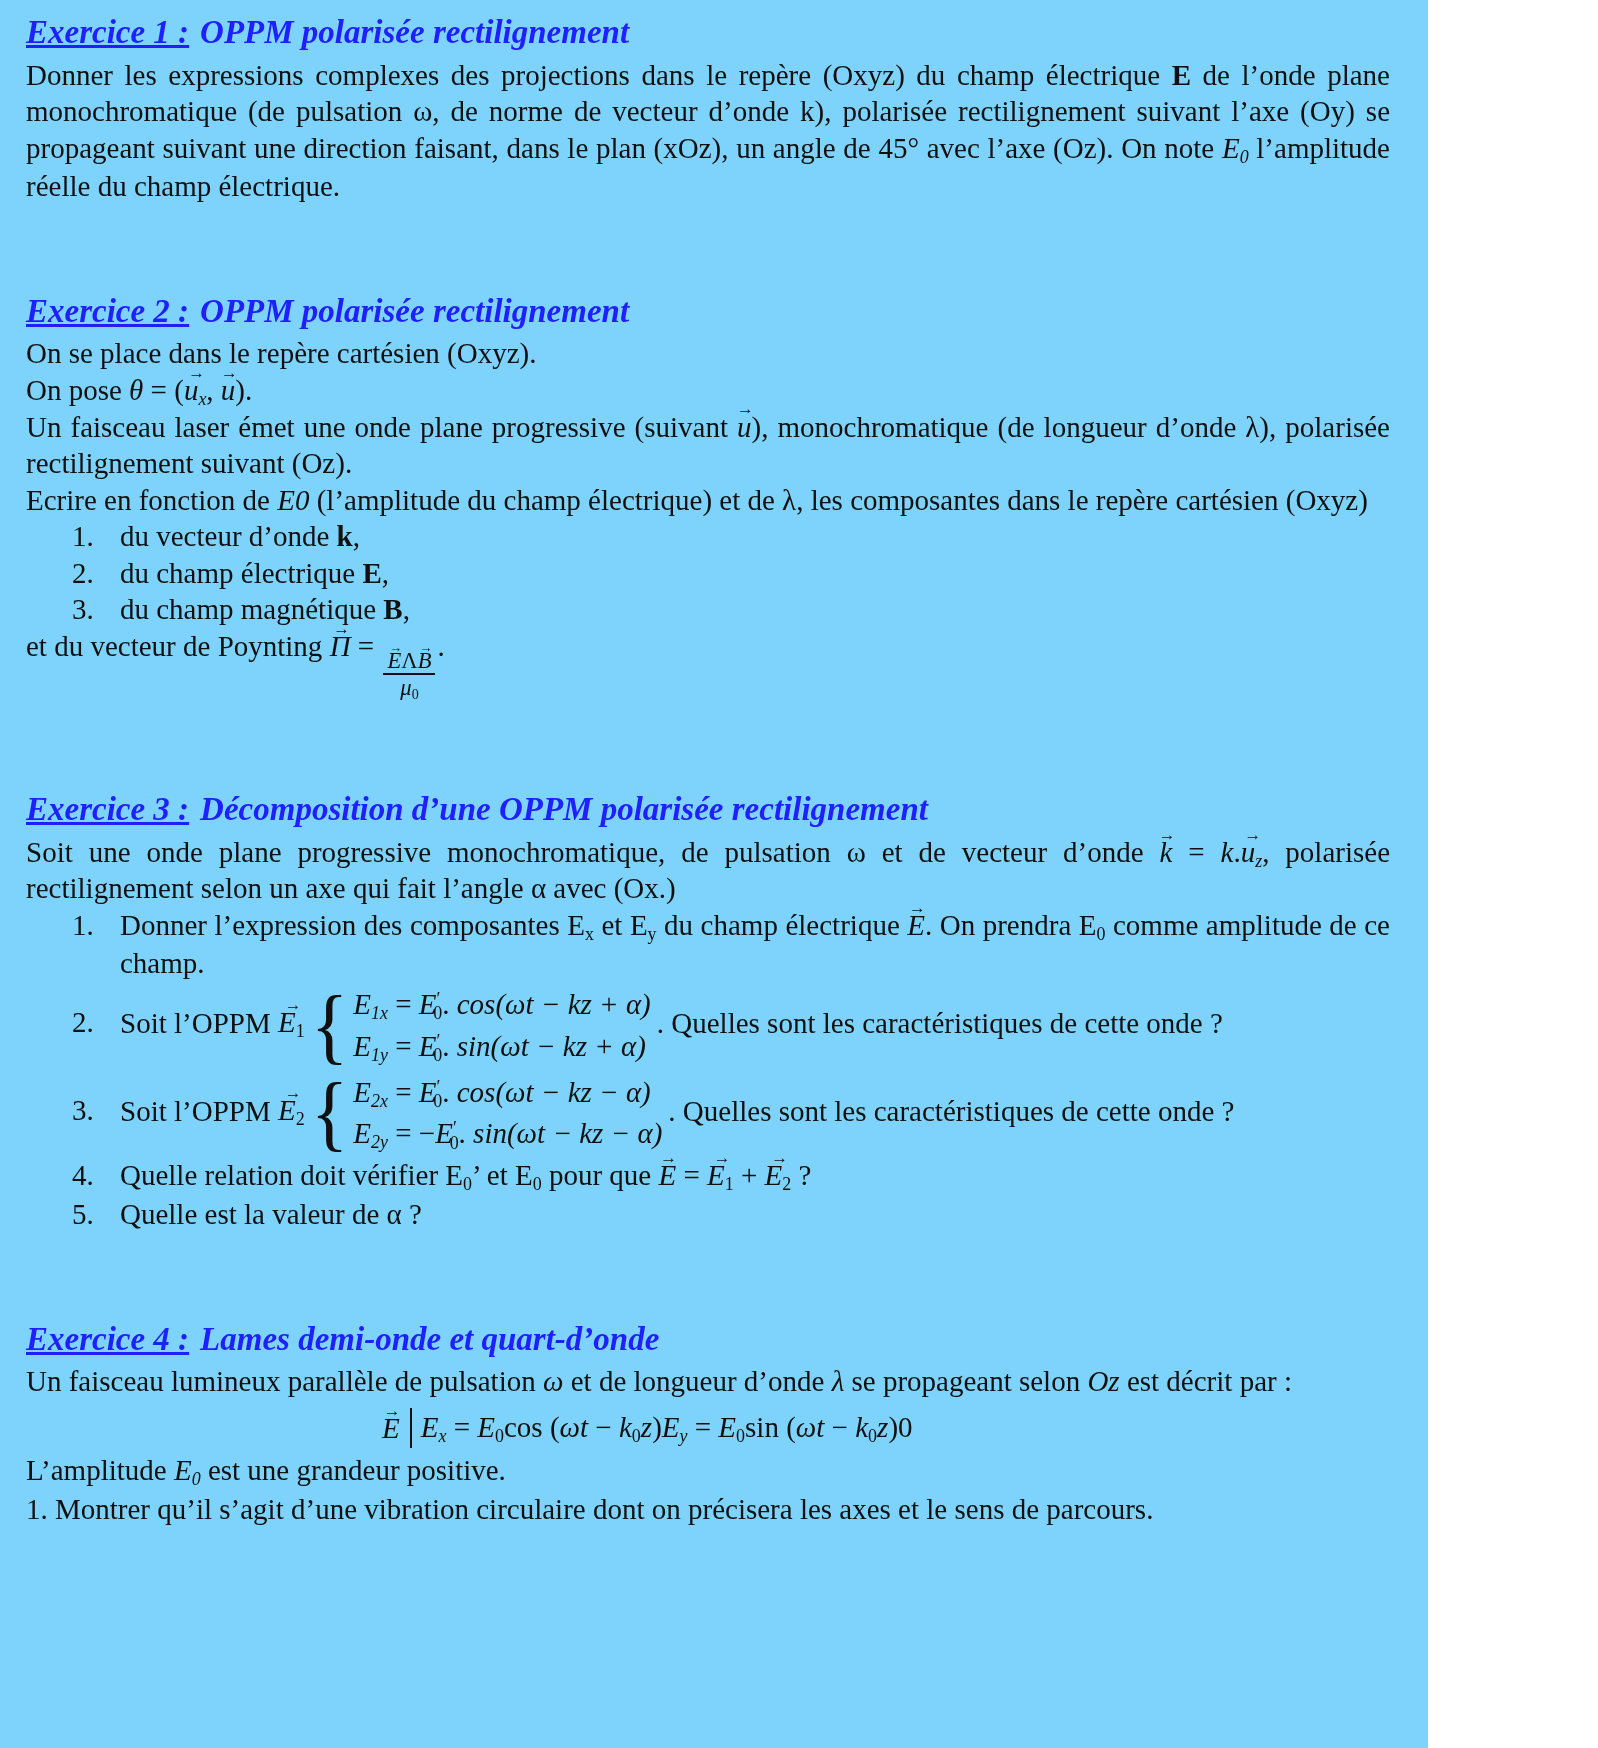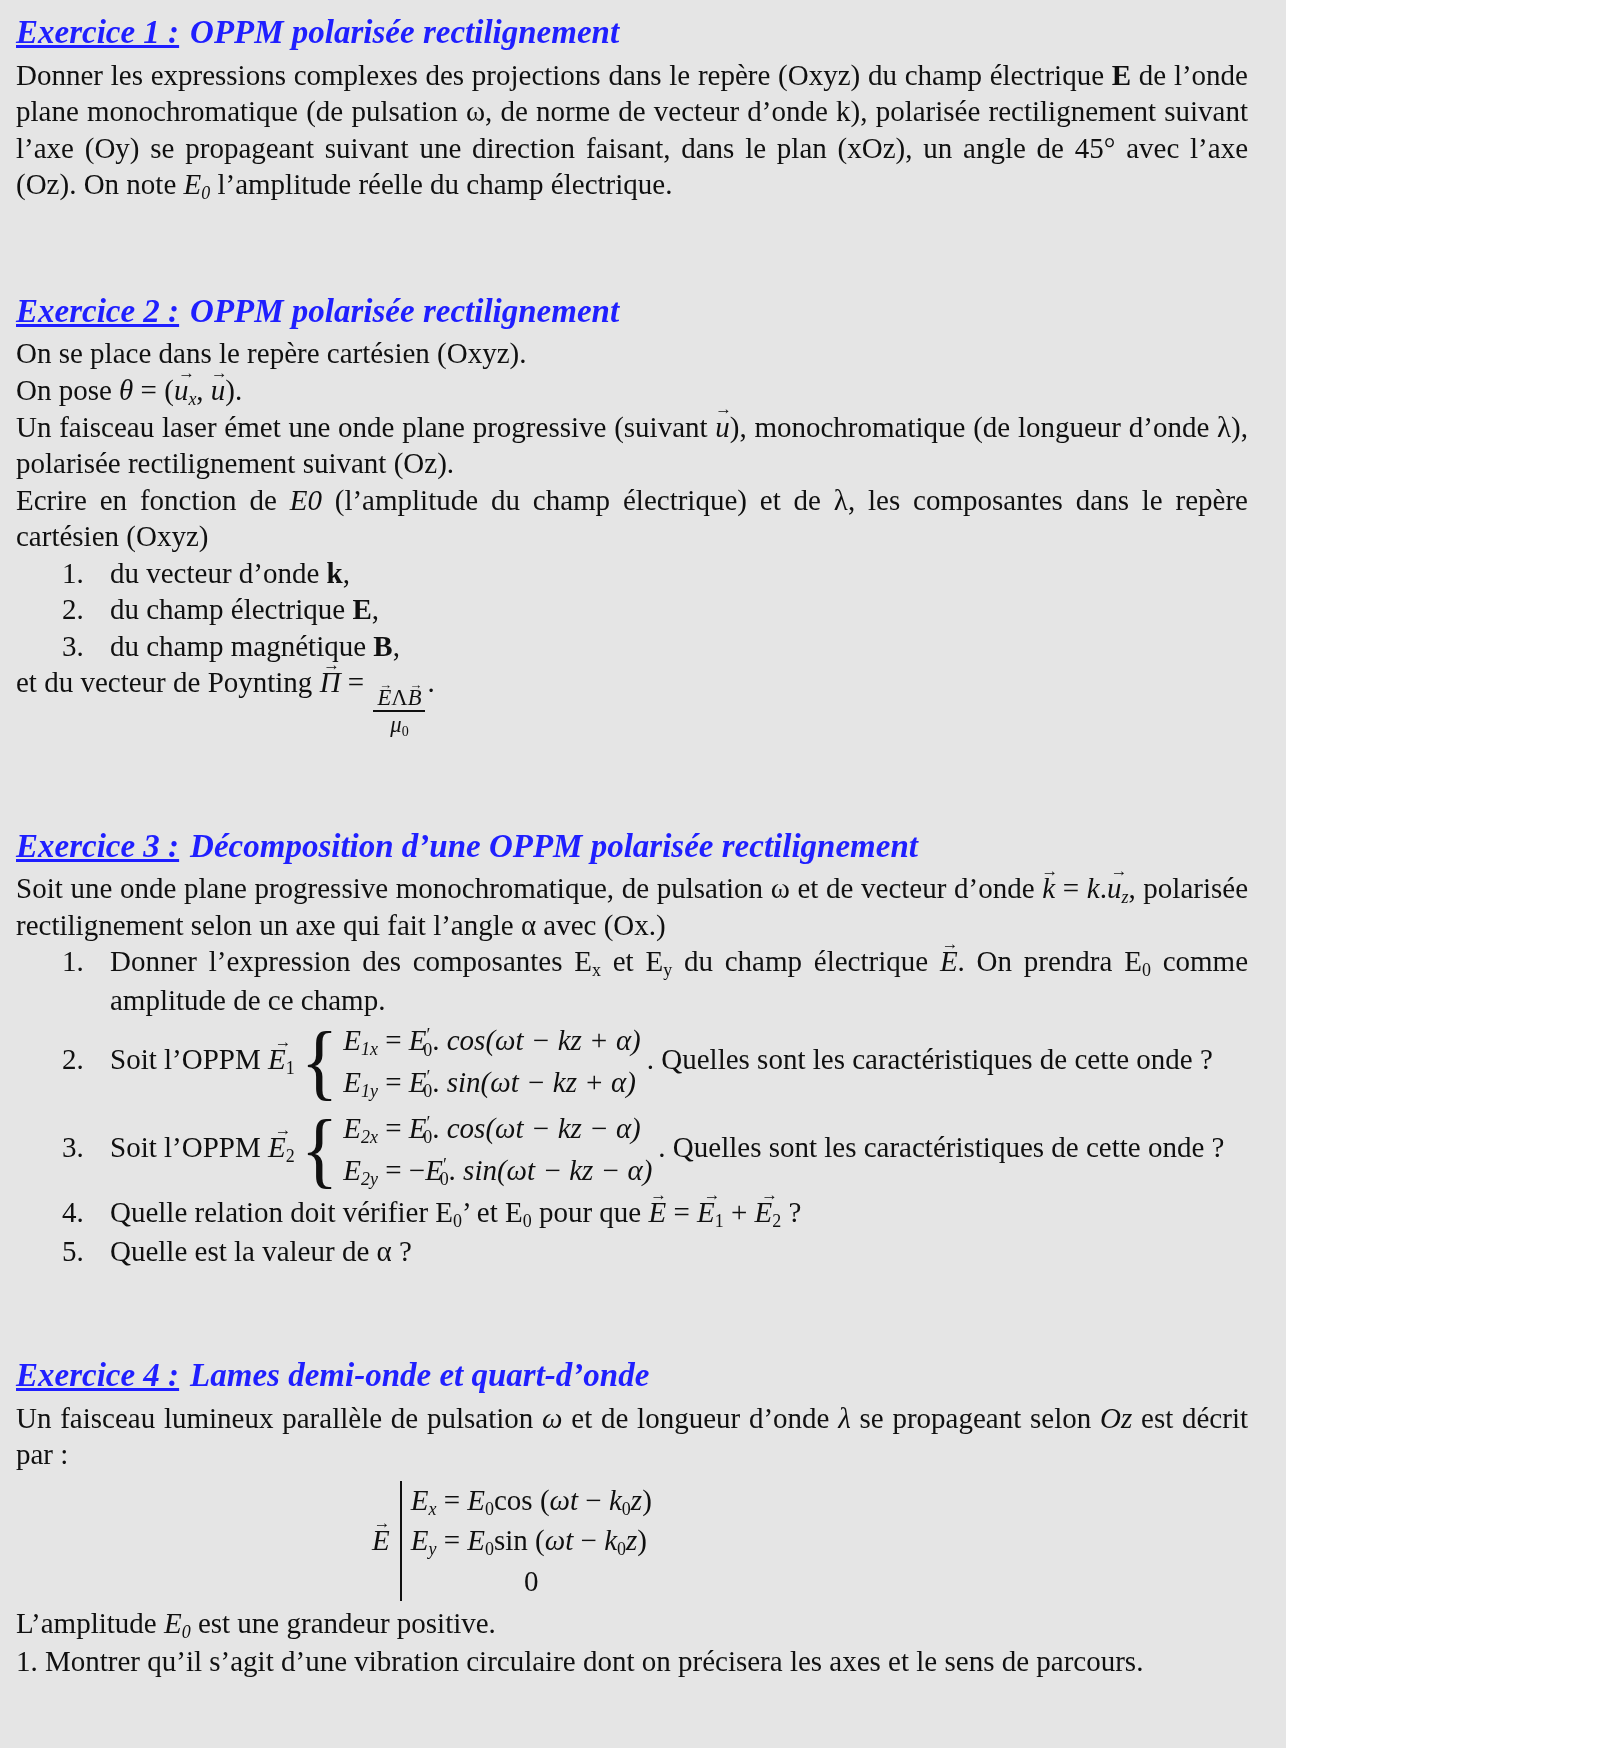--- a/index.html
+++ b/index.html
@@ -5,7 +5,7 @@
   :root{ --accent:#1f1fff; --ink:#101010; }
   html,body{ margin:0; padding:0; background:#ffffff; }
   body{ font-family:"Liberation Serif", serif; color:var(--ink); font-size:29px; line-height:1.26; }
-  .page{ width:1286px; min-height:1748px; box-sizing:border-box; background:#e5e5e5; padding:12px 38px 30px 16px; overflow:hidden; }
+  .page{ width:1428px; min-height:1748px; box-sizing:border-box; background:#7dd3fc; padding:12px 38px 30px 26px; overflow:hidden; }
 
   section.exercise{ margin-top:86px; }
   section.exercise:first-child{ margin-top:0; }

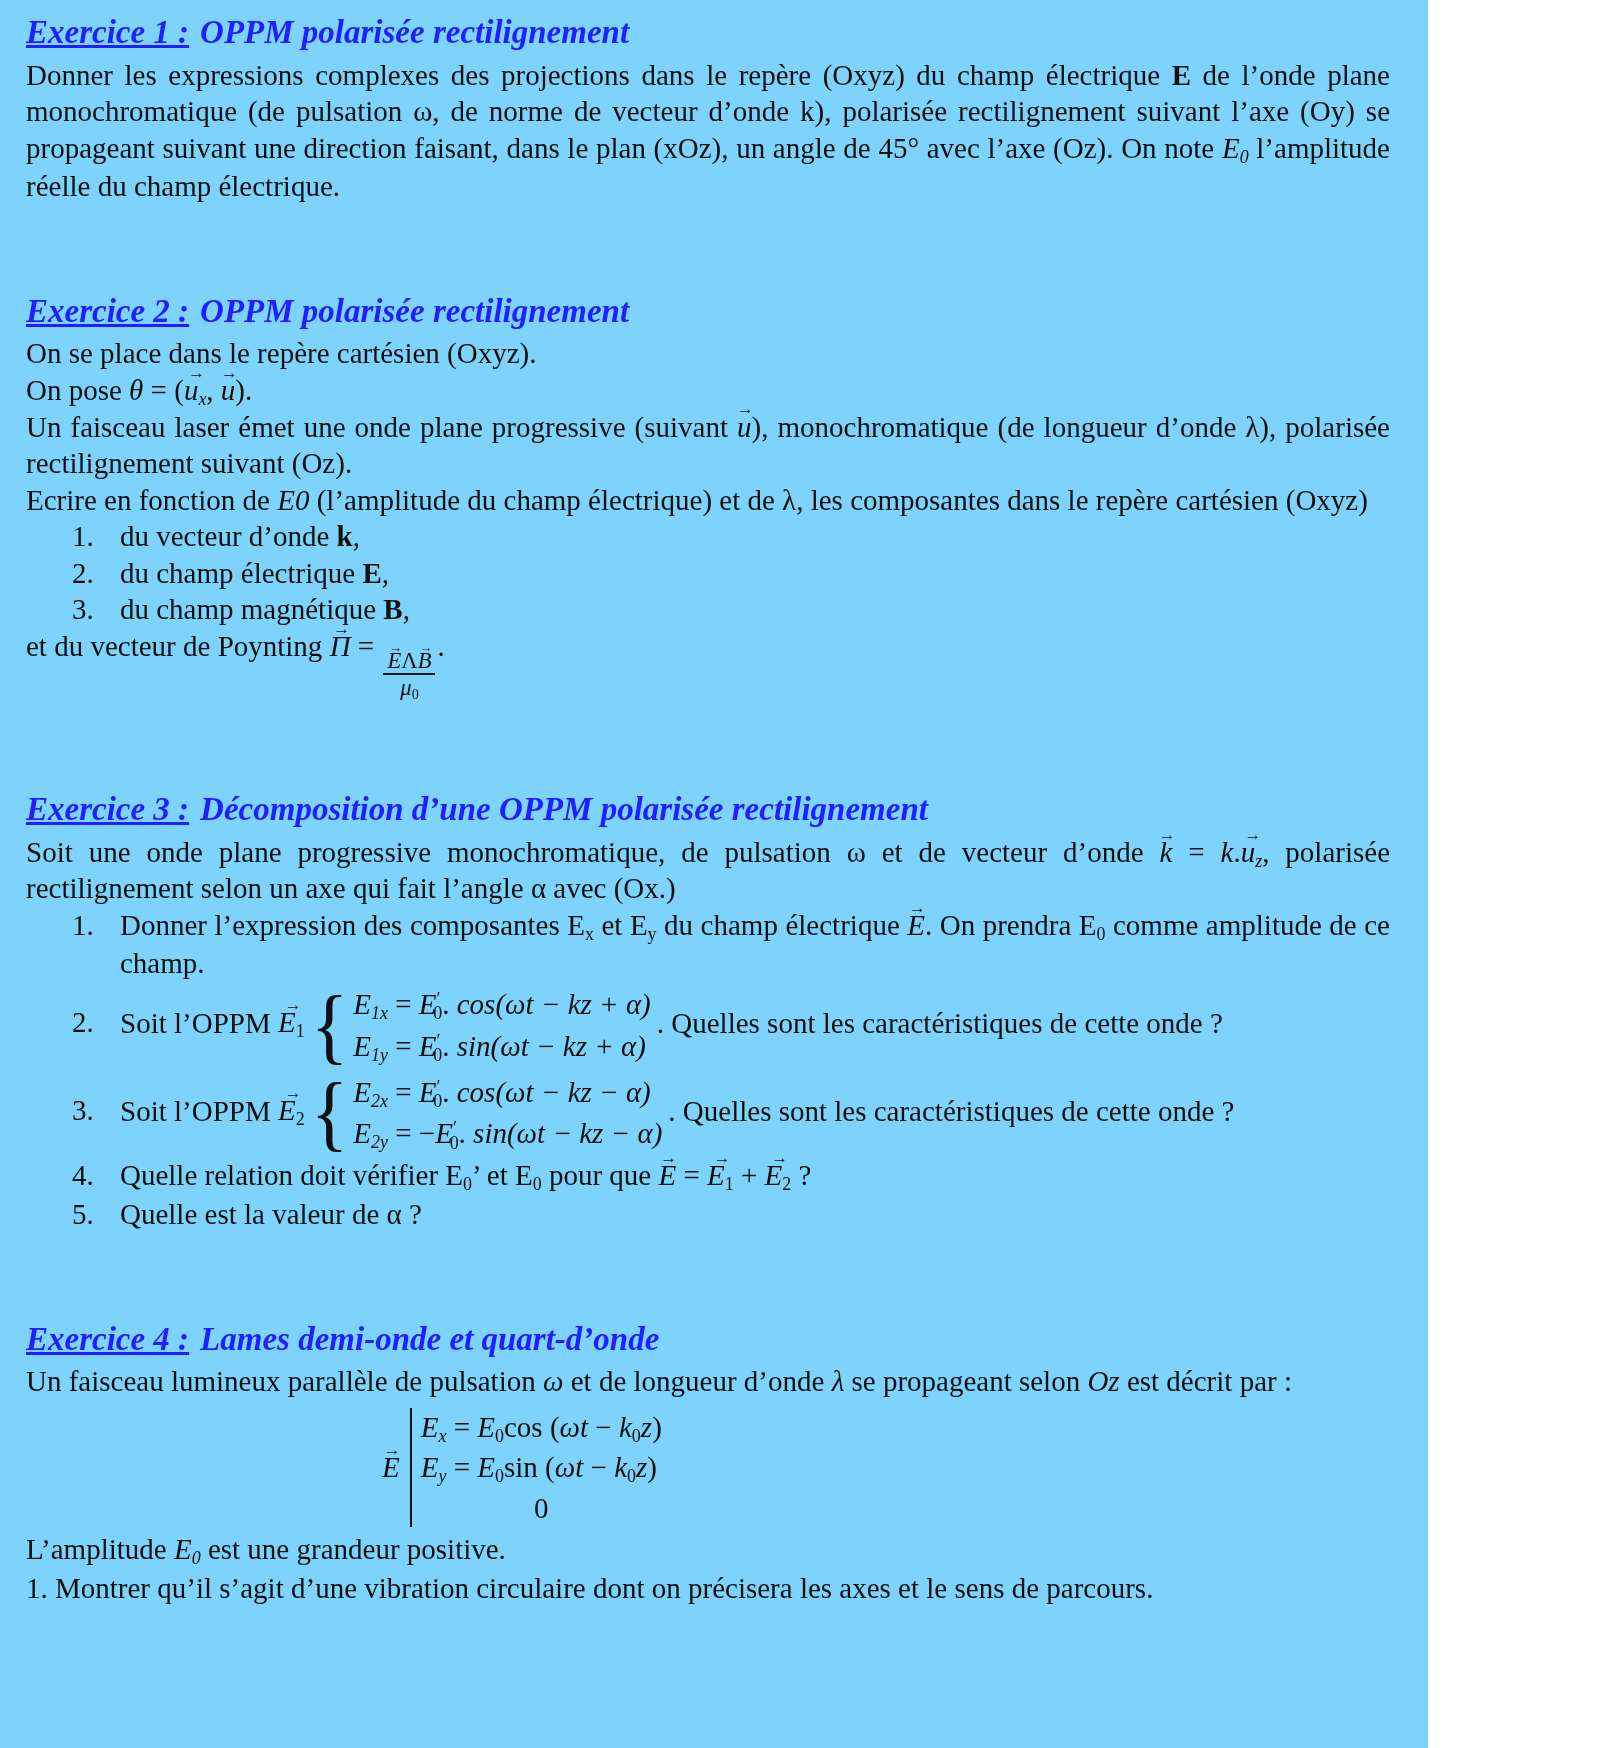--- a/index.html
+++ b/index.html
@@ -43,7 +43,7 @@
 
   .equation{ display:flex; align-items:center; margin:8px 0 4px 0; padding-left:356px; }
   .eq-lhs{ margin-right:10px; }
-  .eq-rows{ display:flex; flex-direction:column; border-left:2.5px solid var(--ink); padding-left:9px; }
+  .eq-rows{ display:flex; flex-direction:row; border-left:2.5px solid var(--ink); padding-left:9px; }
   .eq-row{ line-height:1.32; white-space:nowrap; }
   .eq-row.center{ text-align:center; }
   .eq-side{ margin-left:118px; white-space:nowrap; }

